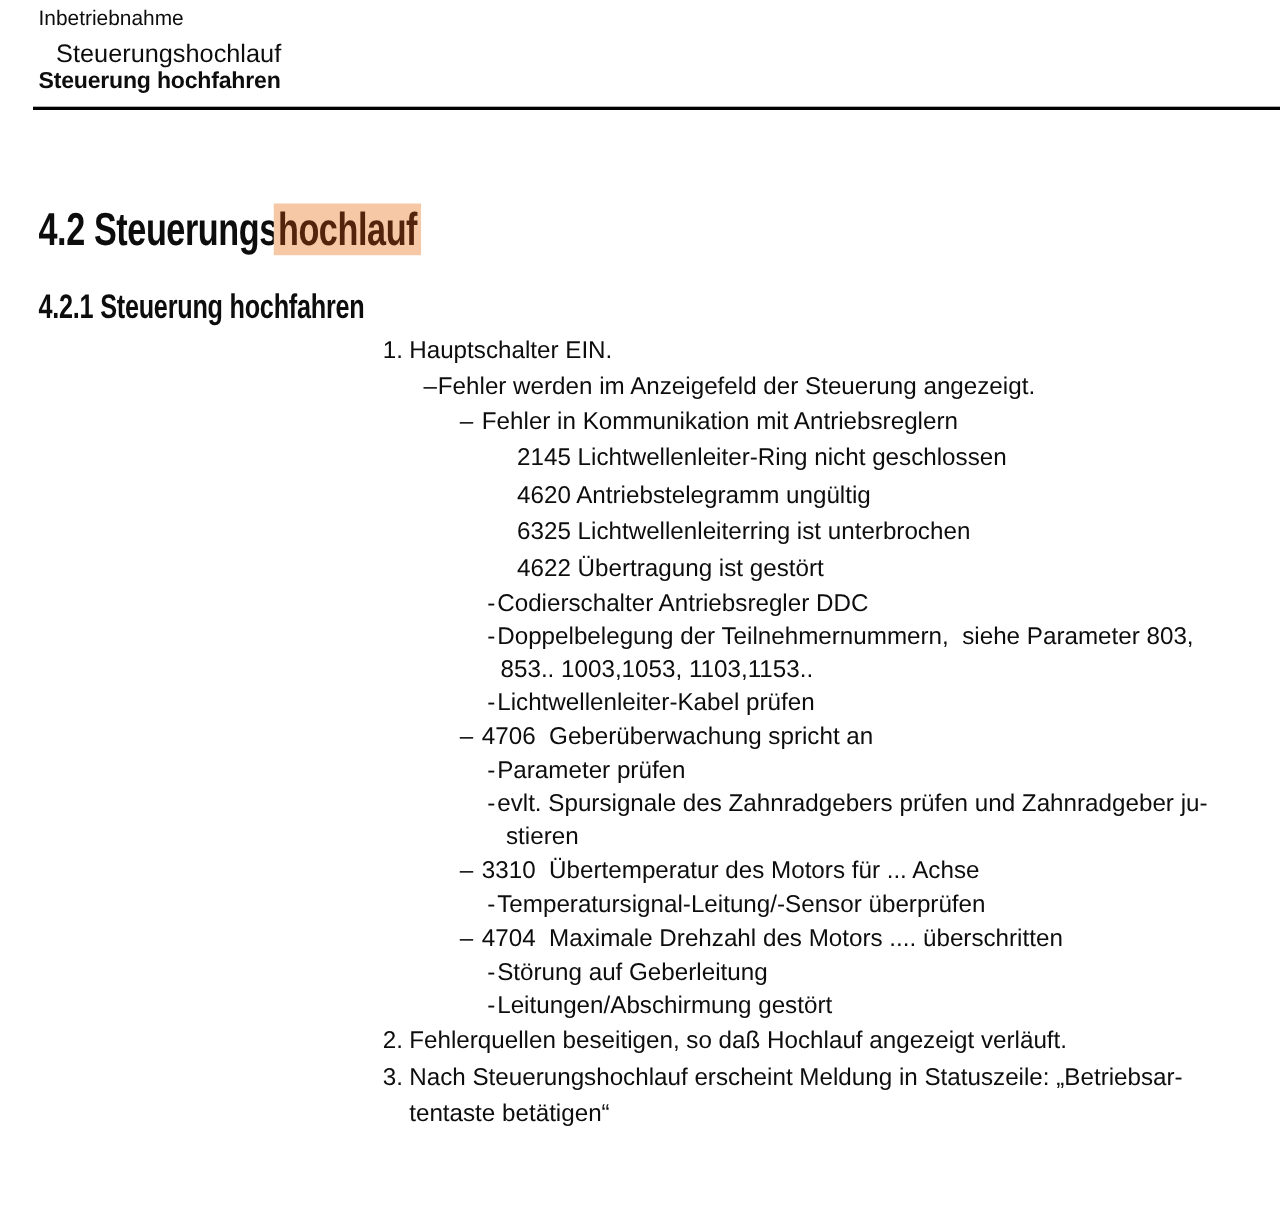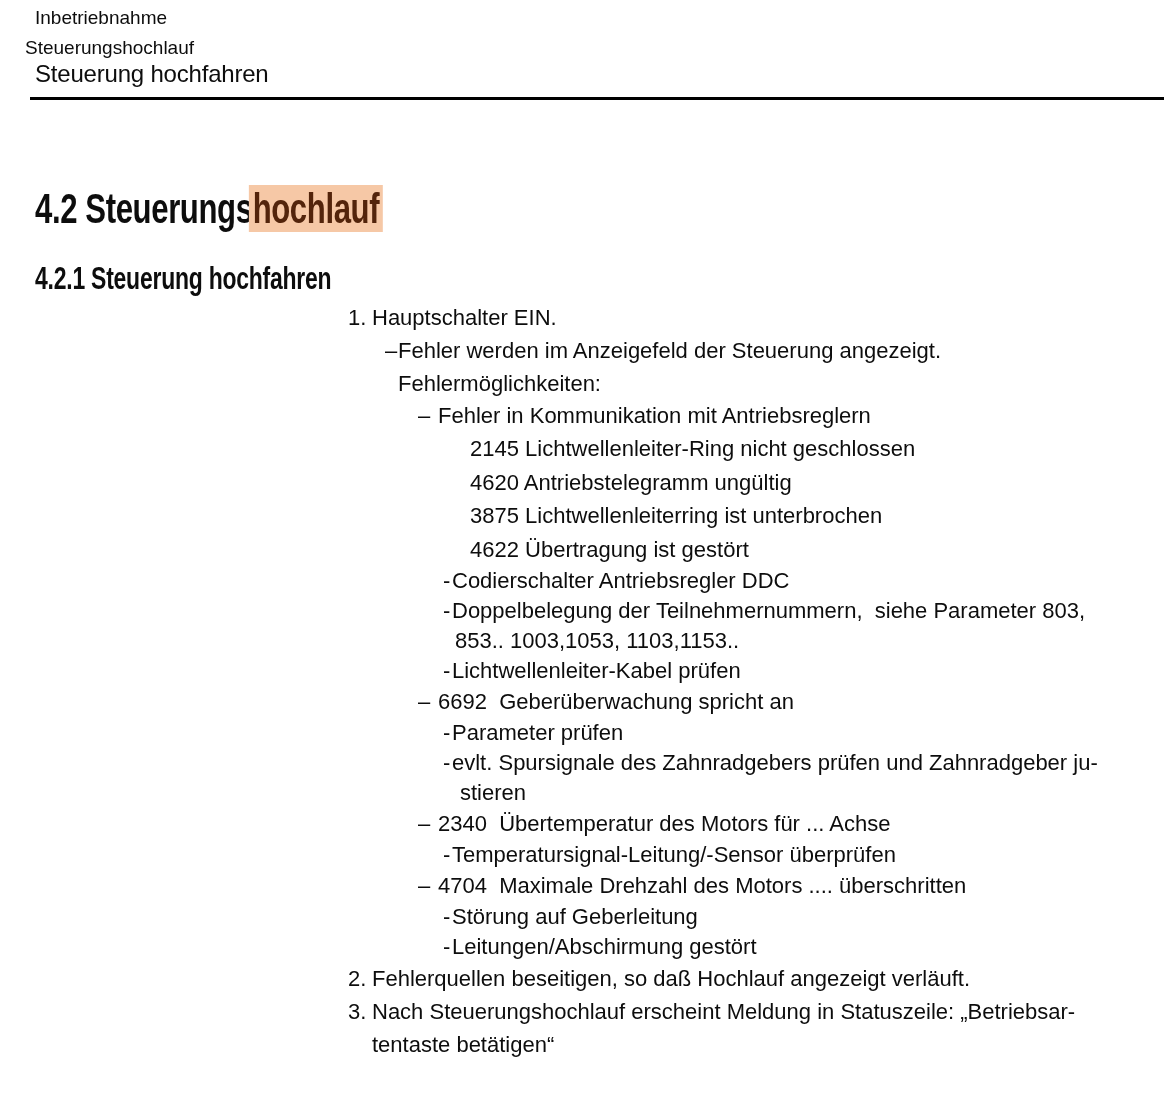--- a/index.html
+++ b/index.html
@@ -13,7 +13,7 @@
   .page { position: relative; width: 1164px; height: 1100px; overflow: hidden; background: #fff; border-radius: 16px; }
   .rh-line { line-height: 30px; }
   .rh-l1 { position: absolute; left: 35px; top: 3px;  font-size: 19px; }
-  .rh-l2 { position: absolute; left: 25px; top: 33px; font-size: 19px; }
+  .rh-l2 { position: absolute; left: 51px; top: 33px; font-size: 23px; }
   .rh-l3 { position: absolute; left: 35px; top: 59px; font-size: 24px; font-weight: normal; letter-spacing: -0.2px; }
 
   .rule { position: absolute; left: 30px; right: 0; top: 97px; height: 3px; background: #000; }

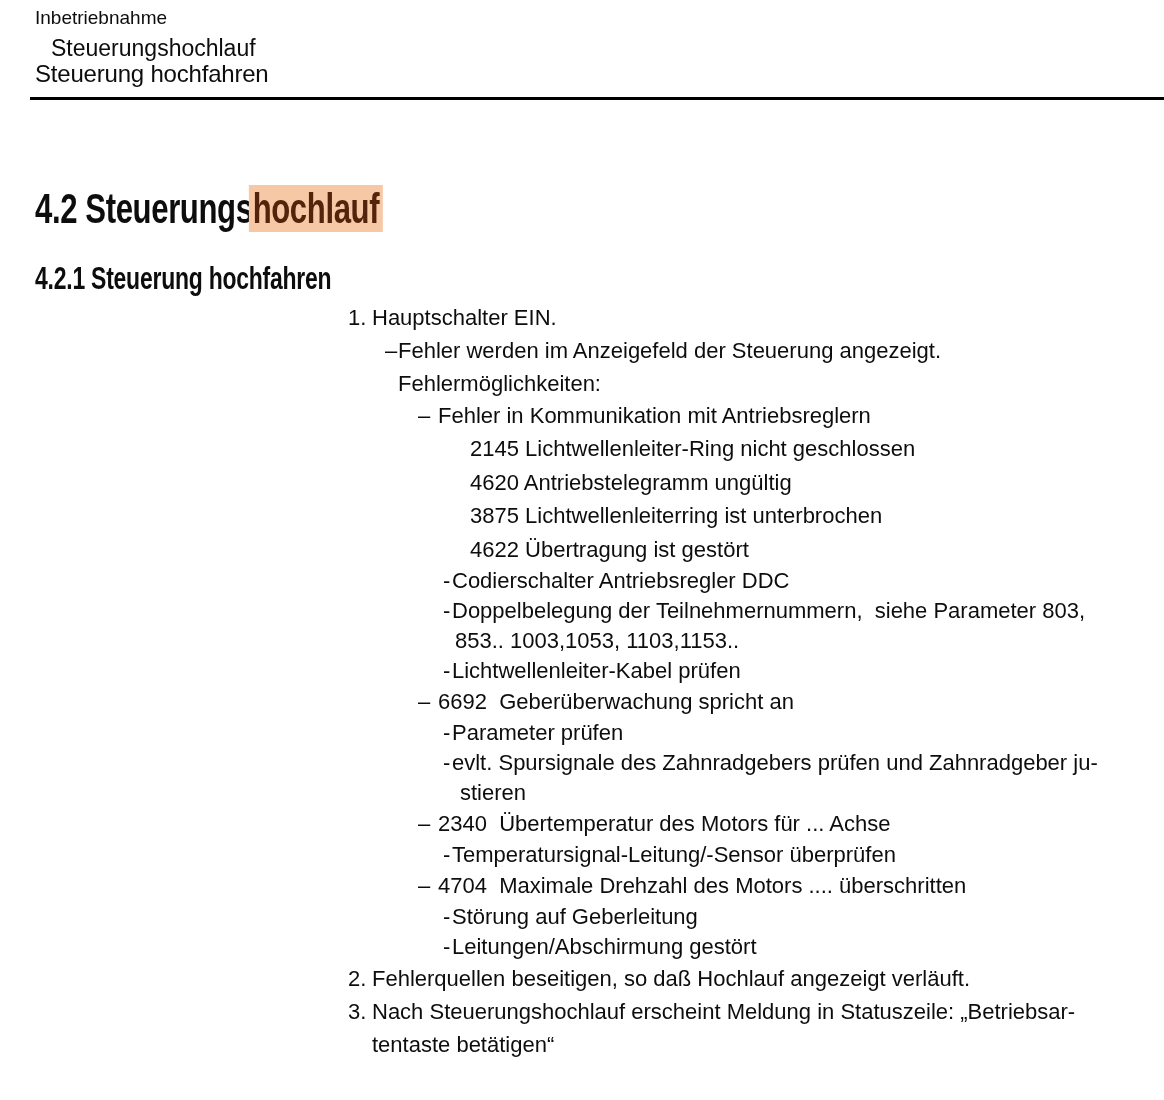--- a/index.html
+++ b/index.html
@@ -14,7 +14,7 @@
   .rh-line { line-height: 30px; }
   .rh-l1 { position: absolute; left: 35px; top: 3px;  font-size: 19px; }
   .rh-l2 { position: absolute; left: 51px; top: 33px; font-size: 23px; }
-  .rh-l3 { position: absolute; left: 35px; top: 59px; font-size: 24px; font-weight: normal; letter-spacing: -0.2px; }
+  .rh-l3 { position: absolute; left: 35px; top: 59px; font-size: 21px; font-weight: bold; letter-spacing: -0.2px; }
 
   .rule { position: absolute; left: 30px; right: 0; top: 97px; height: 3px; background: #000; }
 

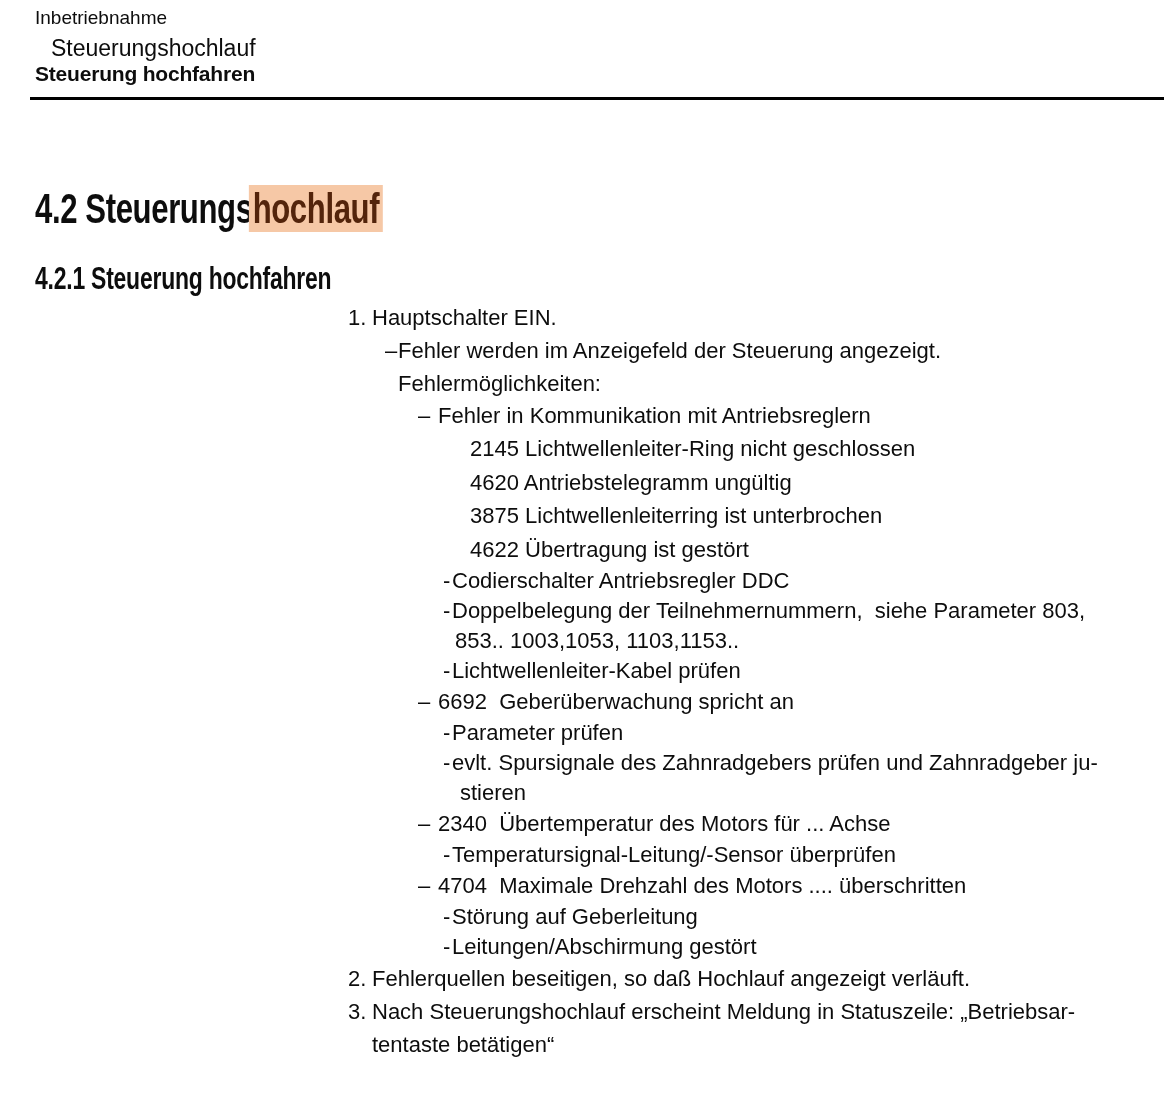--- a/index.html
+++ b/index.html
@@ -73,7 +73,6 @@
   <div class="content">
     <div class="line l-num"><span class="marker">1.</span><span class="txt">Hauptschalter EIN.</span></div>
     <div class="line l-dash1"><span class="marker">–</span><span class="txt">Fehler werden im Anzeigefeld der Steuerung angezeigt.</span></div>
-    <div class="line l-cont1"><span class="txt">Fehlermöglichkeiten:</span></div>
     <div class="line l-dash2"><span class="marker">–</span><span class="txt">Fehler in Kommunikation mit Antriebsreglern</span></div>
     <div class="line l-code"><span class="txt">2145 Lichtwellenleiter-Ring nicht geschlossen</span></div>
     <div class="line l-code"><span class="txt">4620 Antriebstelegramm ungültig</span></div>

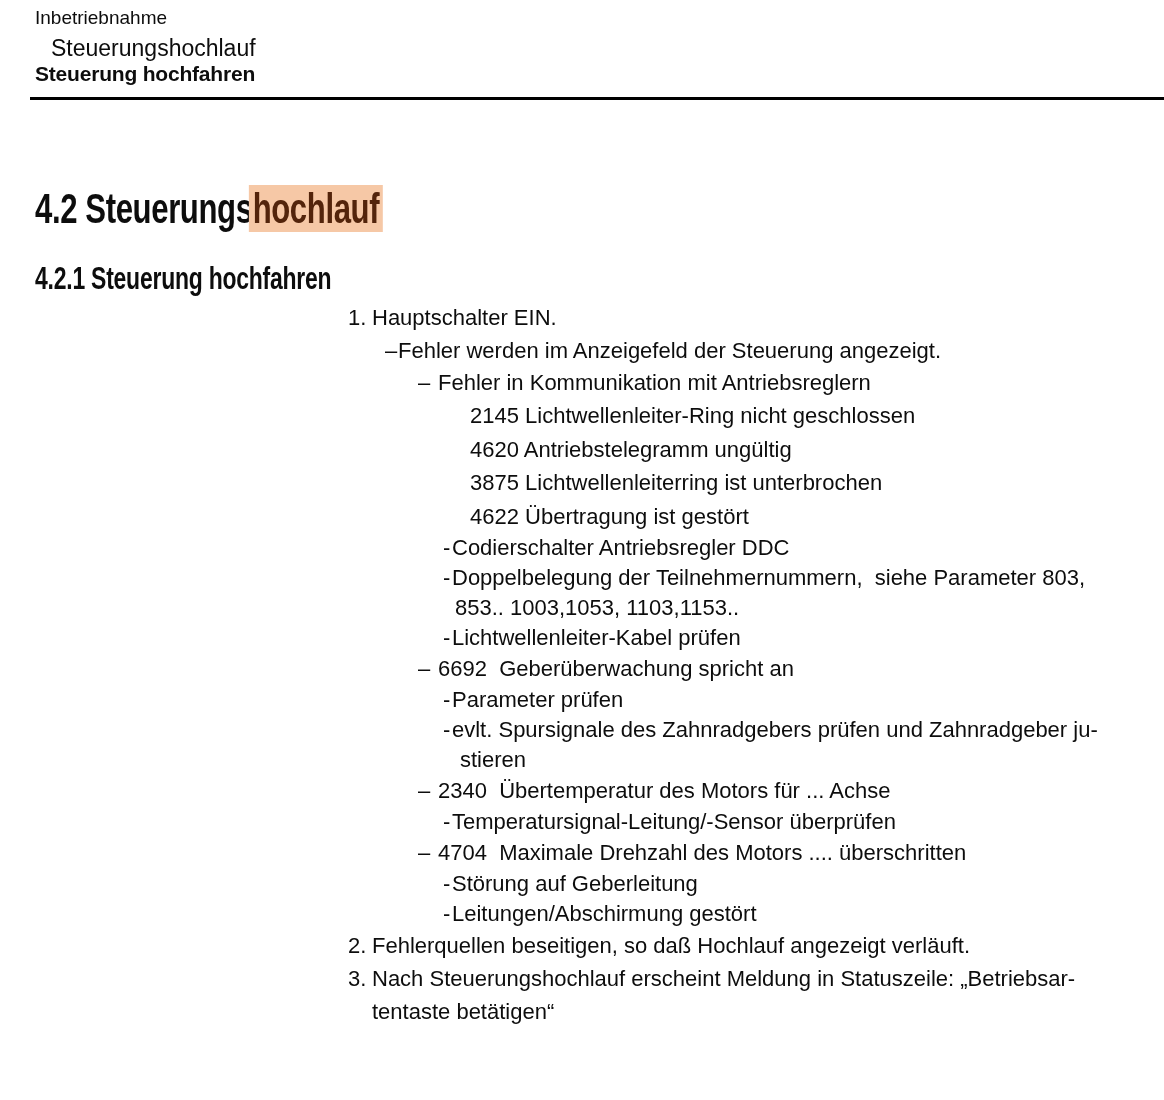--- a/index.html
+++ b/index.html
@@ -76,7 +76,7 @@
     <div class="line l-dash2"><span class="marker">–</span><span class="txt">Fehler in Kommunikation mit Antriebsreglern</span></div>
     <div class="line l-code"><span class="txt">2145 Lichtwellenleiter-Ring nicht geschlossen</span></div>
     <div class="line l-code"><span class="txt">4620 Antriebstelegramm ungültig</span></div>
-    <div class="line l-code"><span class="txt">3875 Lichtwellenleiterring ist unterbrochen</span></div>
+    <div class="line l-code"><span class="txt">6325 Lichtwellenleiterring ist unterbrochen</span></div>
     <div class="line l-code"><span class="txt">4622 Übertragung ist gestört</span></div>
     <div class="line l-hyph"><span class="marker">-</span><span class="txt">Codierschalter Antriebsregler DDC</span></div>
     <div class="line l-hyph"><span class="marker">-</span><span class="txt">Doppelbelegung der Teilnehmernummern,  siehe Parameter 803,</span></div>

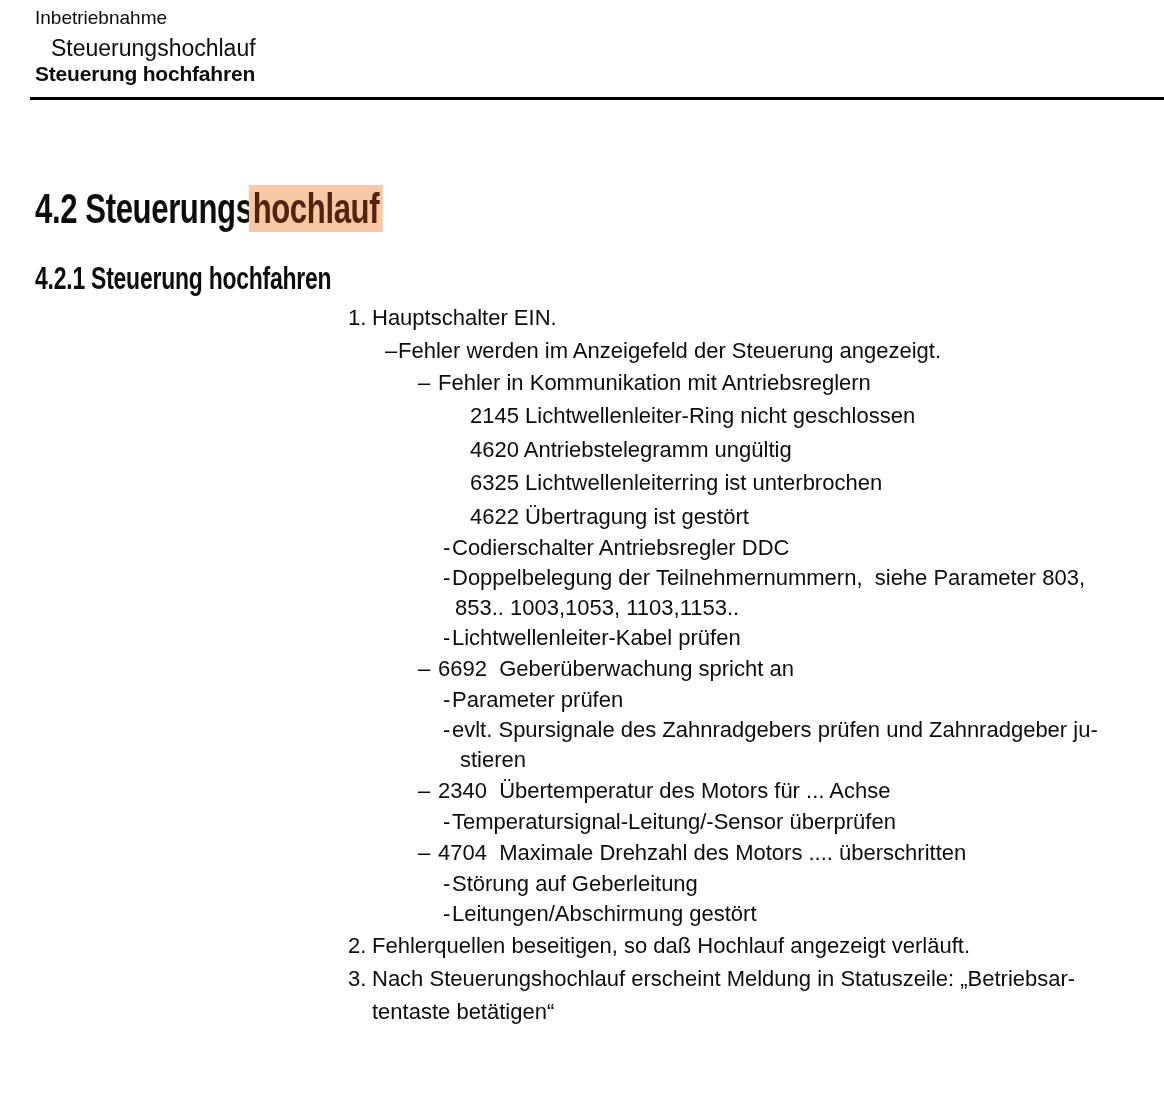--- a/index.html
+++ b/index.html
@@ -82,7 +82,7 @@
     <div class="line l-hyph"><span class="marker">-</span><span class="txt">Doppelbelegung der Teilnehmernummern,  siehe Parameter 803,</span></div>
     <div class="line l-cont2"><span class="txt">853.. 1003,1053, 1103,1153..</span></div>
     <div class="line l-hyph"><span class="marker">-</span><span class="txt">Lichtwellenleiter-Kabel prüfen</span></div>
-    <div class="line l-dash2"><span class="marker">–</span><span class="txt">6692  Geberüberwachung spricht an</span></div>
+    <div class="line l-dash2"><span class="marker">–</span><span class="txt">4706  Geberüberwachung spricht an</span></div>
     <div class="line l-hyph"><span class="marker">-</span><span class="txt">Parameter prüfen</span></div>
     <div class="line l-hyph"><span class="marker">-</span><span class="txt">evlt. Spursignale des Zahnradgebers prüfen und Zahnradgeber ju-</span></div>
     <div class="line l-cont3"><span class="txt">stieren</span></div>

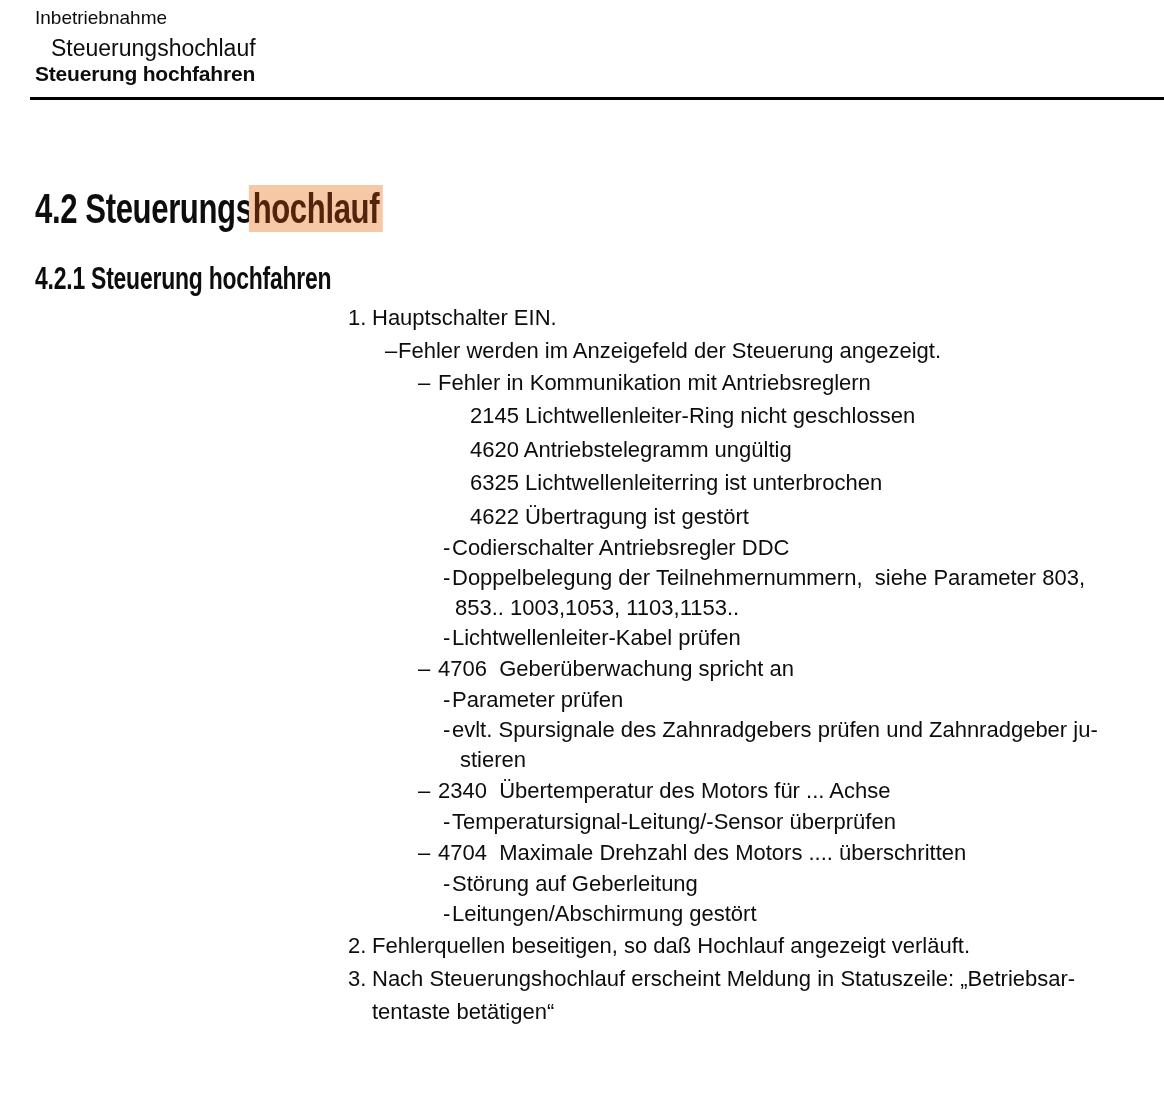--- a/index.html
+++ b/index.html
@@ -86,7 +86,7 @@
     <div class="line l-hyph"><span class="marker">-</span><span class="txt">Parameter prüfen</span></div>
     <div class="line l-hyph"><span class="marker">-</span><span class="txt">evlt. Spursignale des Zahnradgebers prüfen und Zahnradgeber ju-</span></div>
     <div class="line l-cont3"><span class="txt">stieren</span></div>
-    <div class="line l-dash2"><span class="marker">–</span><span class="txt">2340  Übertemperatur des Motors für ... Achse</span></div>
+    <div class="line l-dash2"><span class="marker">–</span><span class="txt">3310  Übertemperatur des Motors für ... Achse</span></div>
     <div class="line l-hyph"><span class="marker">-</span><span class="txt">Temperatursignal-Leitung/-Sensor überprüfen</span></div>
     <div class="line l-dash2"><span class="marker">–</span><span class="txt">4704  Maximale Drehzahl des Motors .... überschritten</span></div>
     <div class="line l-hyph"><span class="marker">-</span><span class="txt">Störung auf Geberleitung</span></div>

